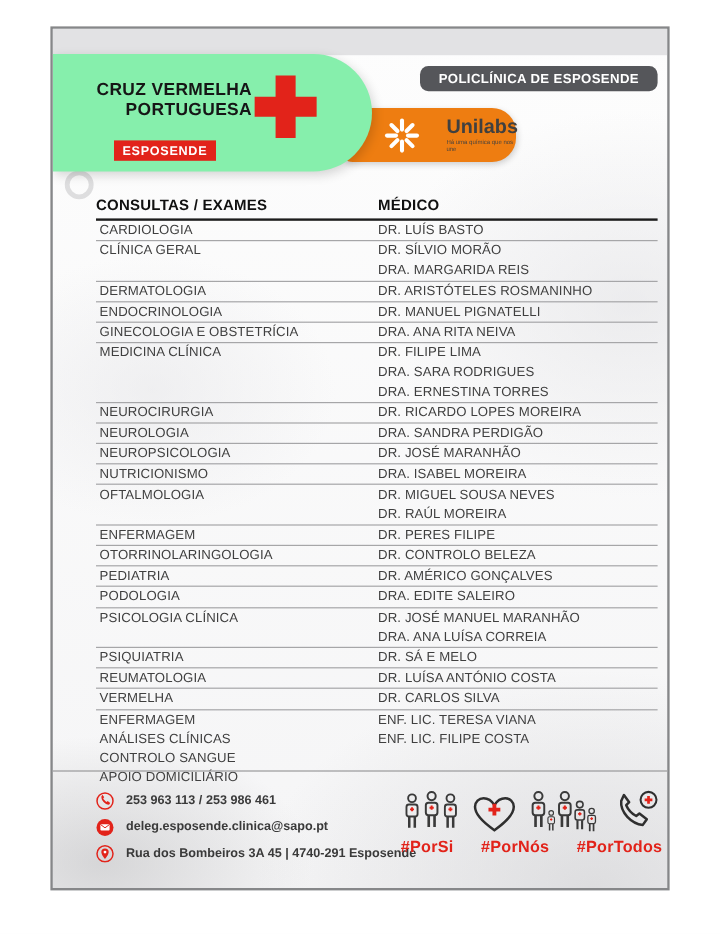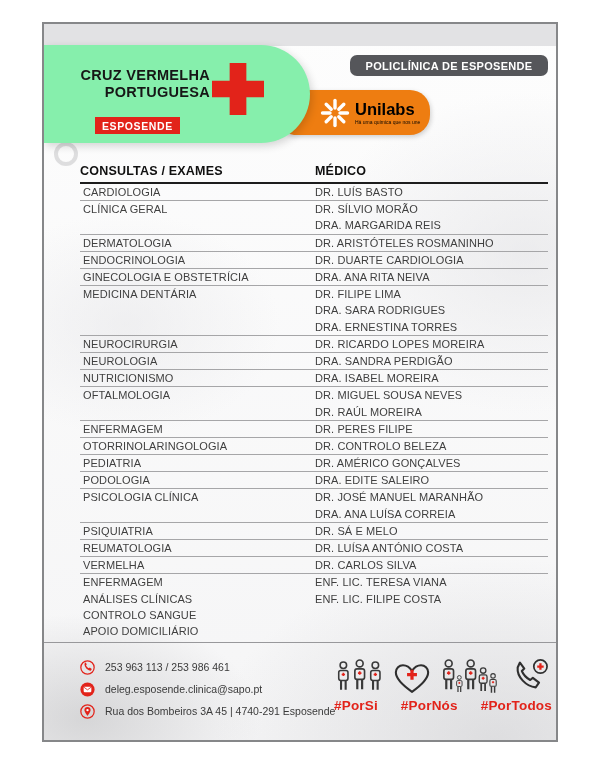--- a/index.html
+++ b/index.html
@@ -50,7 +50,7 @@
     box-shadow:1px 2px 5px rgba(0,0,0,.18);
   }
   .unilabs-badge .snow{margin-left:36px;flex:0 0 auto;}
-  .unilabs-text{margin-left:5px;color:#000000;}
+  .unilabs-text{margin-left:22px;color:#404040;}
   .lab-name{font-weight:bold;font-size:16.5px;line-height:17px;}
   .lab-tagline{font-size:5px;line-height:6px;margin-top:1px;opacity:.95;}
 

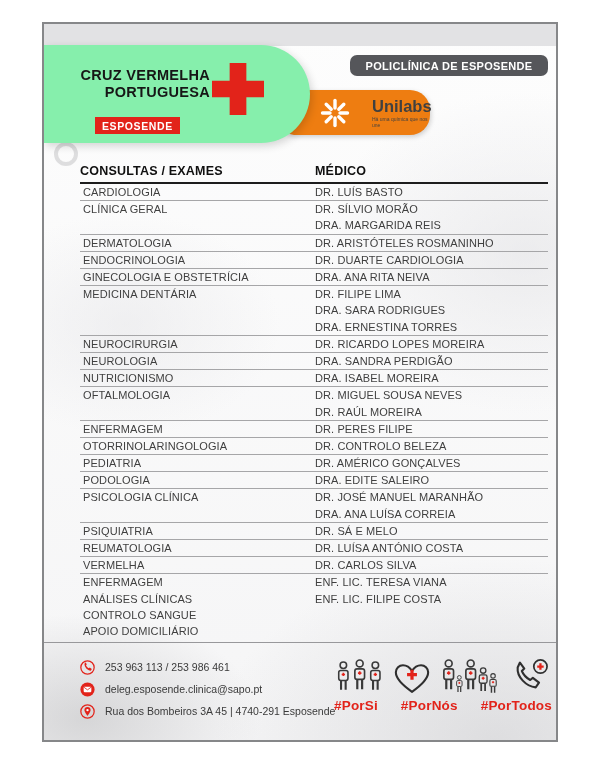--- a/index.html
+++ b/index.html
@@ -149,7 +149,7 @@
         <div class="row-group divided">
           <div class="row-line">
             <div class="c1">ENDOCRINOLOGIA</div>
-            <div class="c2">DR. DUARTE CARDIOLOGIA</div>
+            <div class="c2">DR. MANUEL PIGNATELLI</div>
           </div>
         </div>
         <div class="row-group divided">

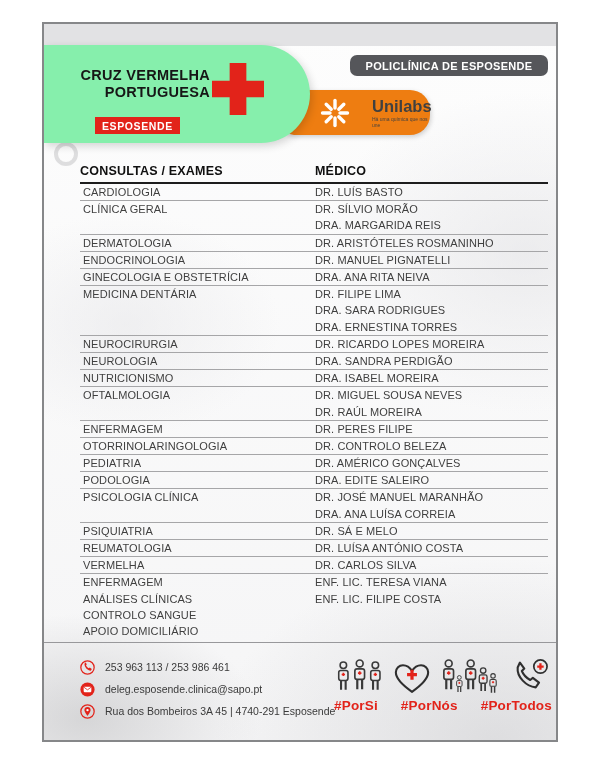--- a/index.html
+++ b/index.html
@@ -160,7 +160,7 @@
         </div>
         <div class="row-group divided">
           <div class="row-line">
-            <div class="c1">MEDICINA DENTÁRIA</div>
+            <div class="c1">MEDICINA CLÍNICA</div>
             <div class="c2">DR. FILIPE LIMA</div>
           </div>
           <div class="row-line">

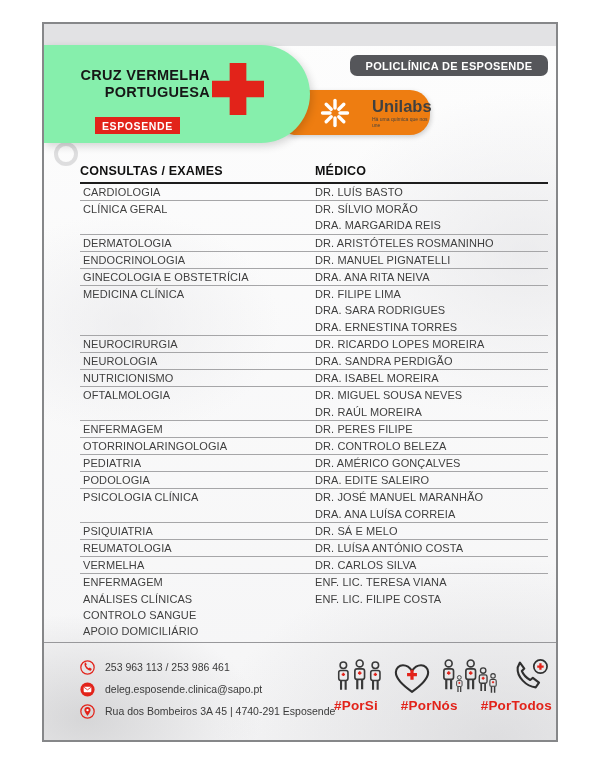--- a/index.html
+++ b/index.html
@@ -186,6 +186,12 @@
         </div>
         <div class="row-group divided">
           <div class="row-line">
+            <div class="c1">NEUROPSICOLOGIA</div>
+            <div class="c2">DR. JOSÉ MARANHÃO</div>
+          </div>
+        </div>
+        <div class="row-group divided">
+          <div class="row-line">
             <div class="c1">NUTRICIONISMO</div>
             <div class="c2">DRA. ISABEL MOREIRA</div>
           </div>

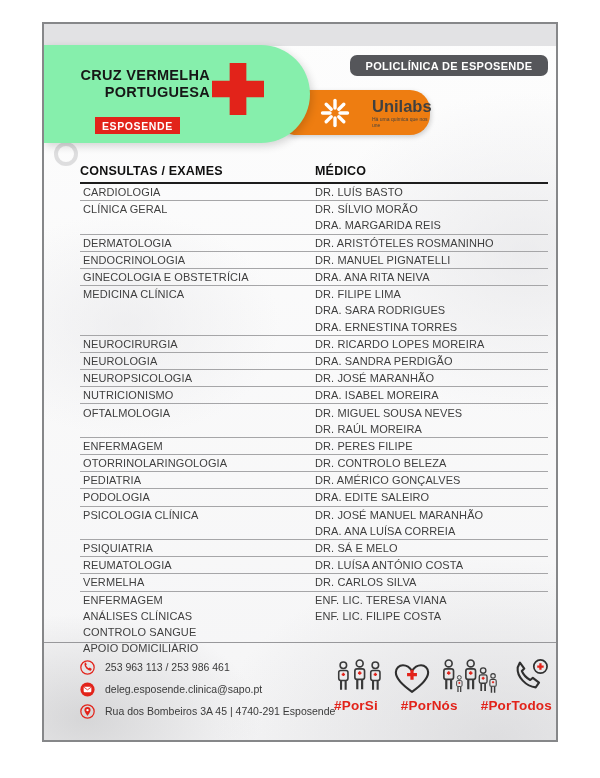--- a/index.html
+++ b/index.html
@@ -70,7 +70,7 @@
   .contacts{position:absolute;left:36px;top:632px;z-index:2;}
   .contact-line{display:flex;align-items:center;height:22px;}
   .contact-line svg{flex:0 0 auto;}
-  .contact-text{margin-left:10px;font-size:10.5px;font-weight:normal;color:#3a3a3a;}
+  .contact-text{margin-left:10px;font-size:10.5px;font-weight:bold;color:#3a3a3a;}
 
   .campaign-icons{position:absolute;left:292px;top:630px;width:214px;display:flex;
                   justify-content:space-between;align-items:flex-end;z-index:2;}

